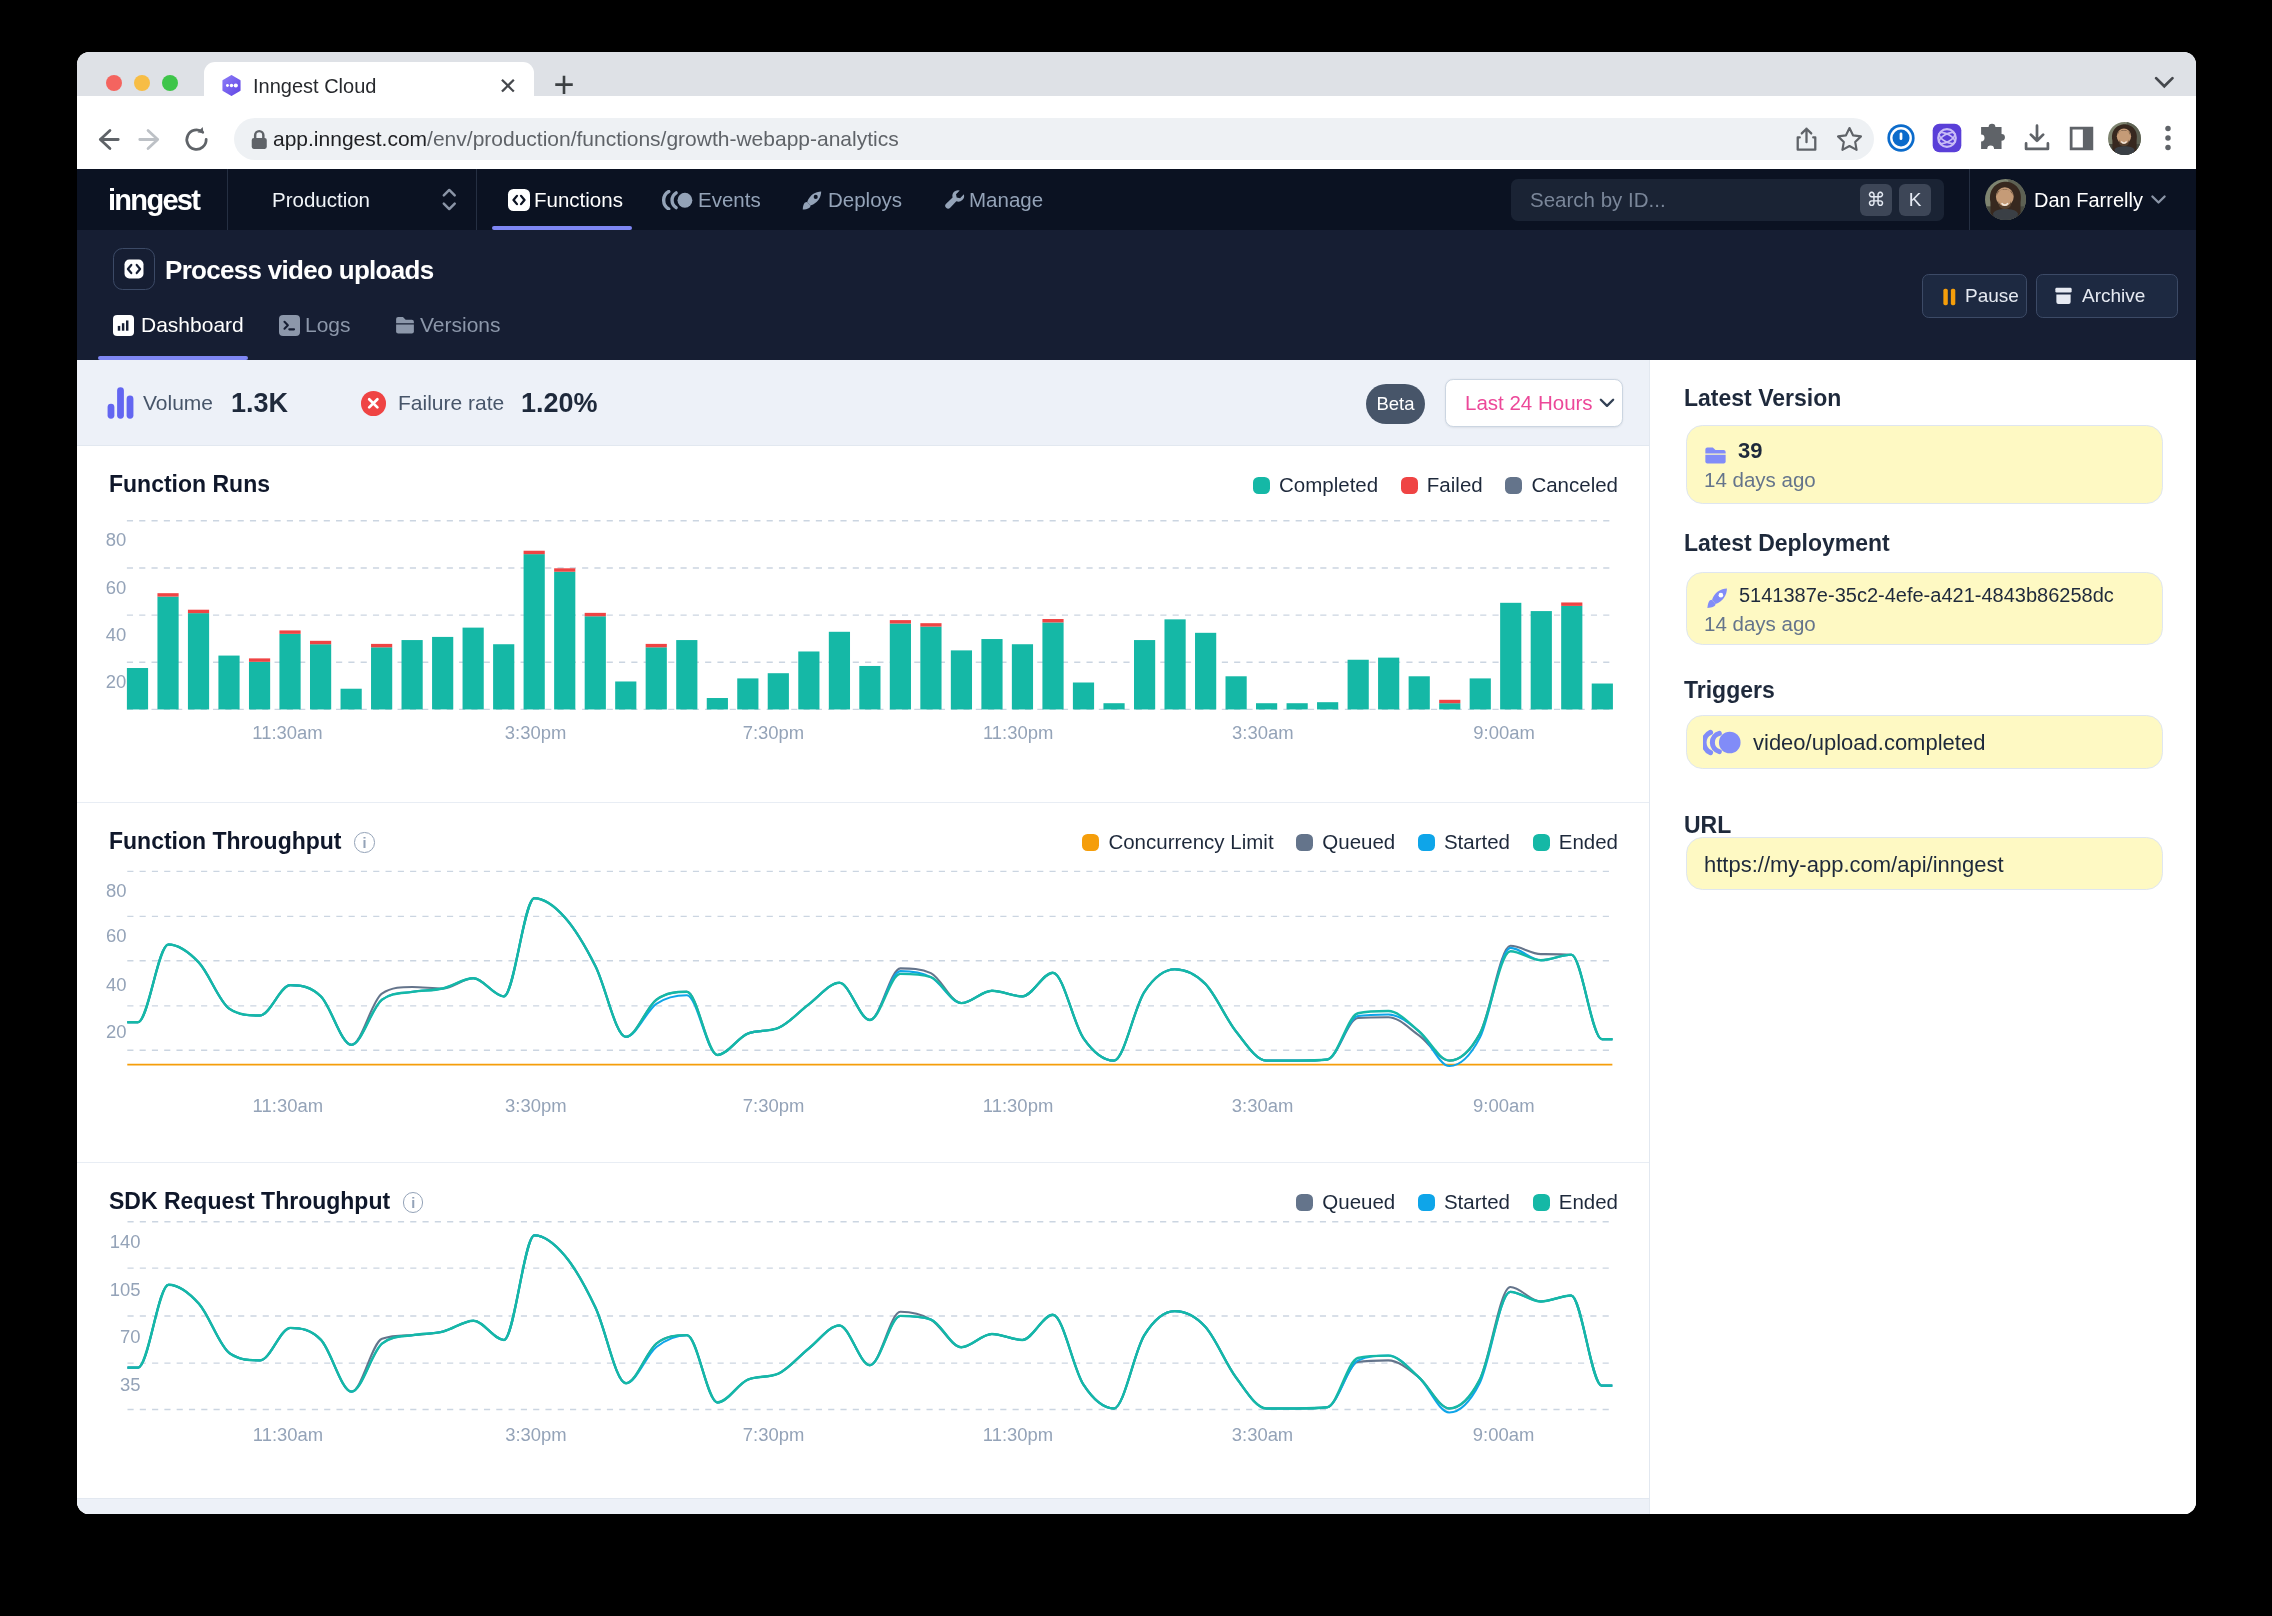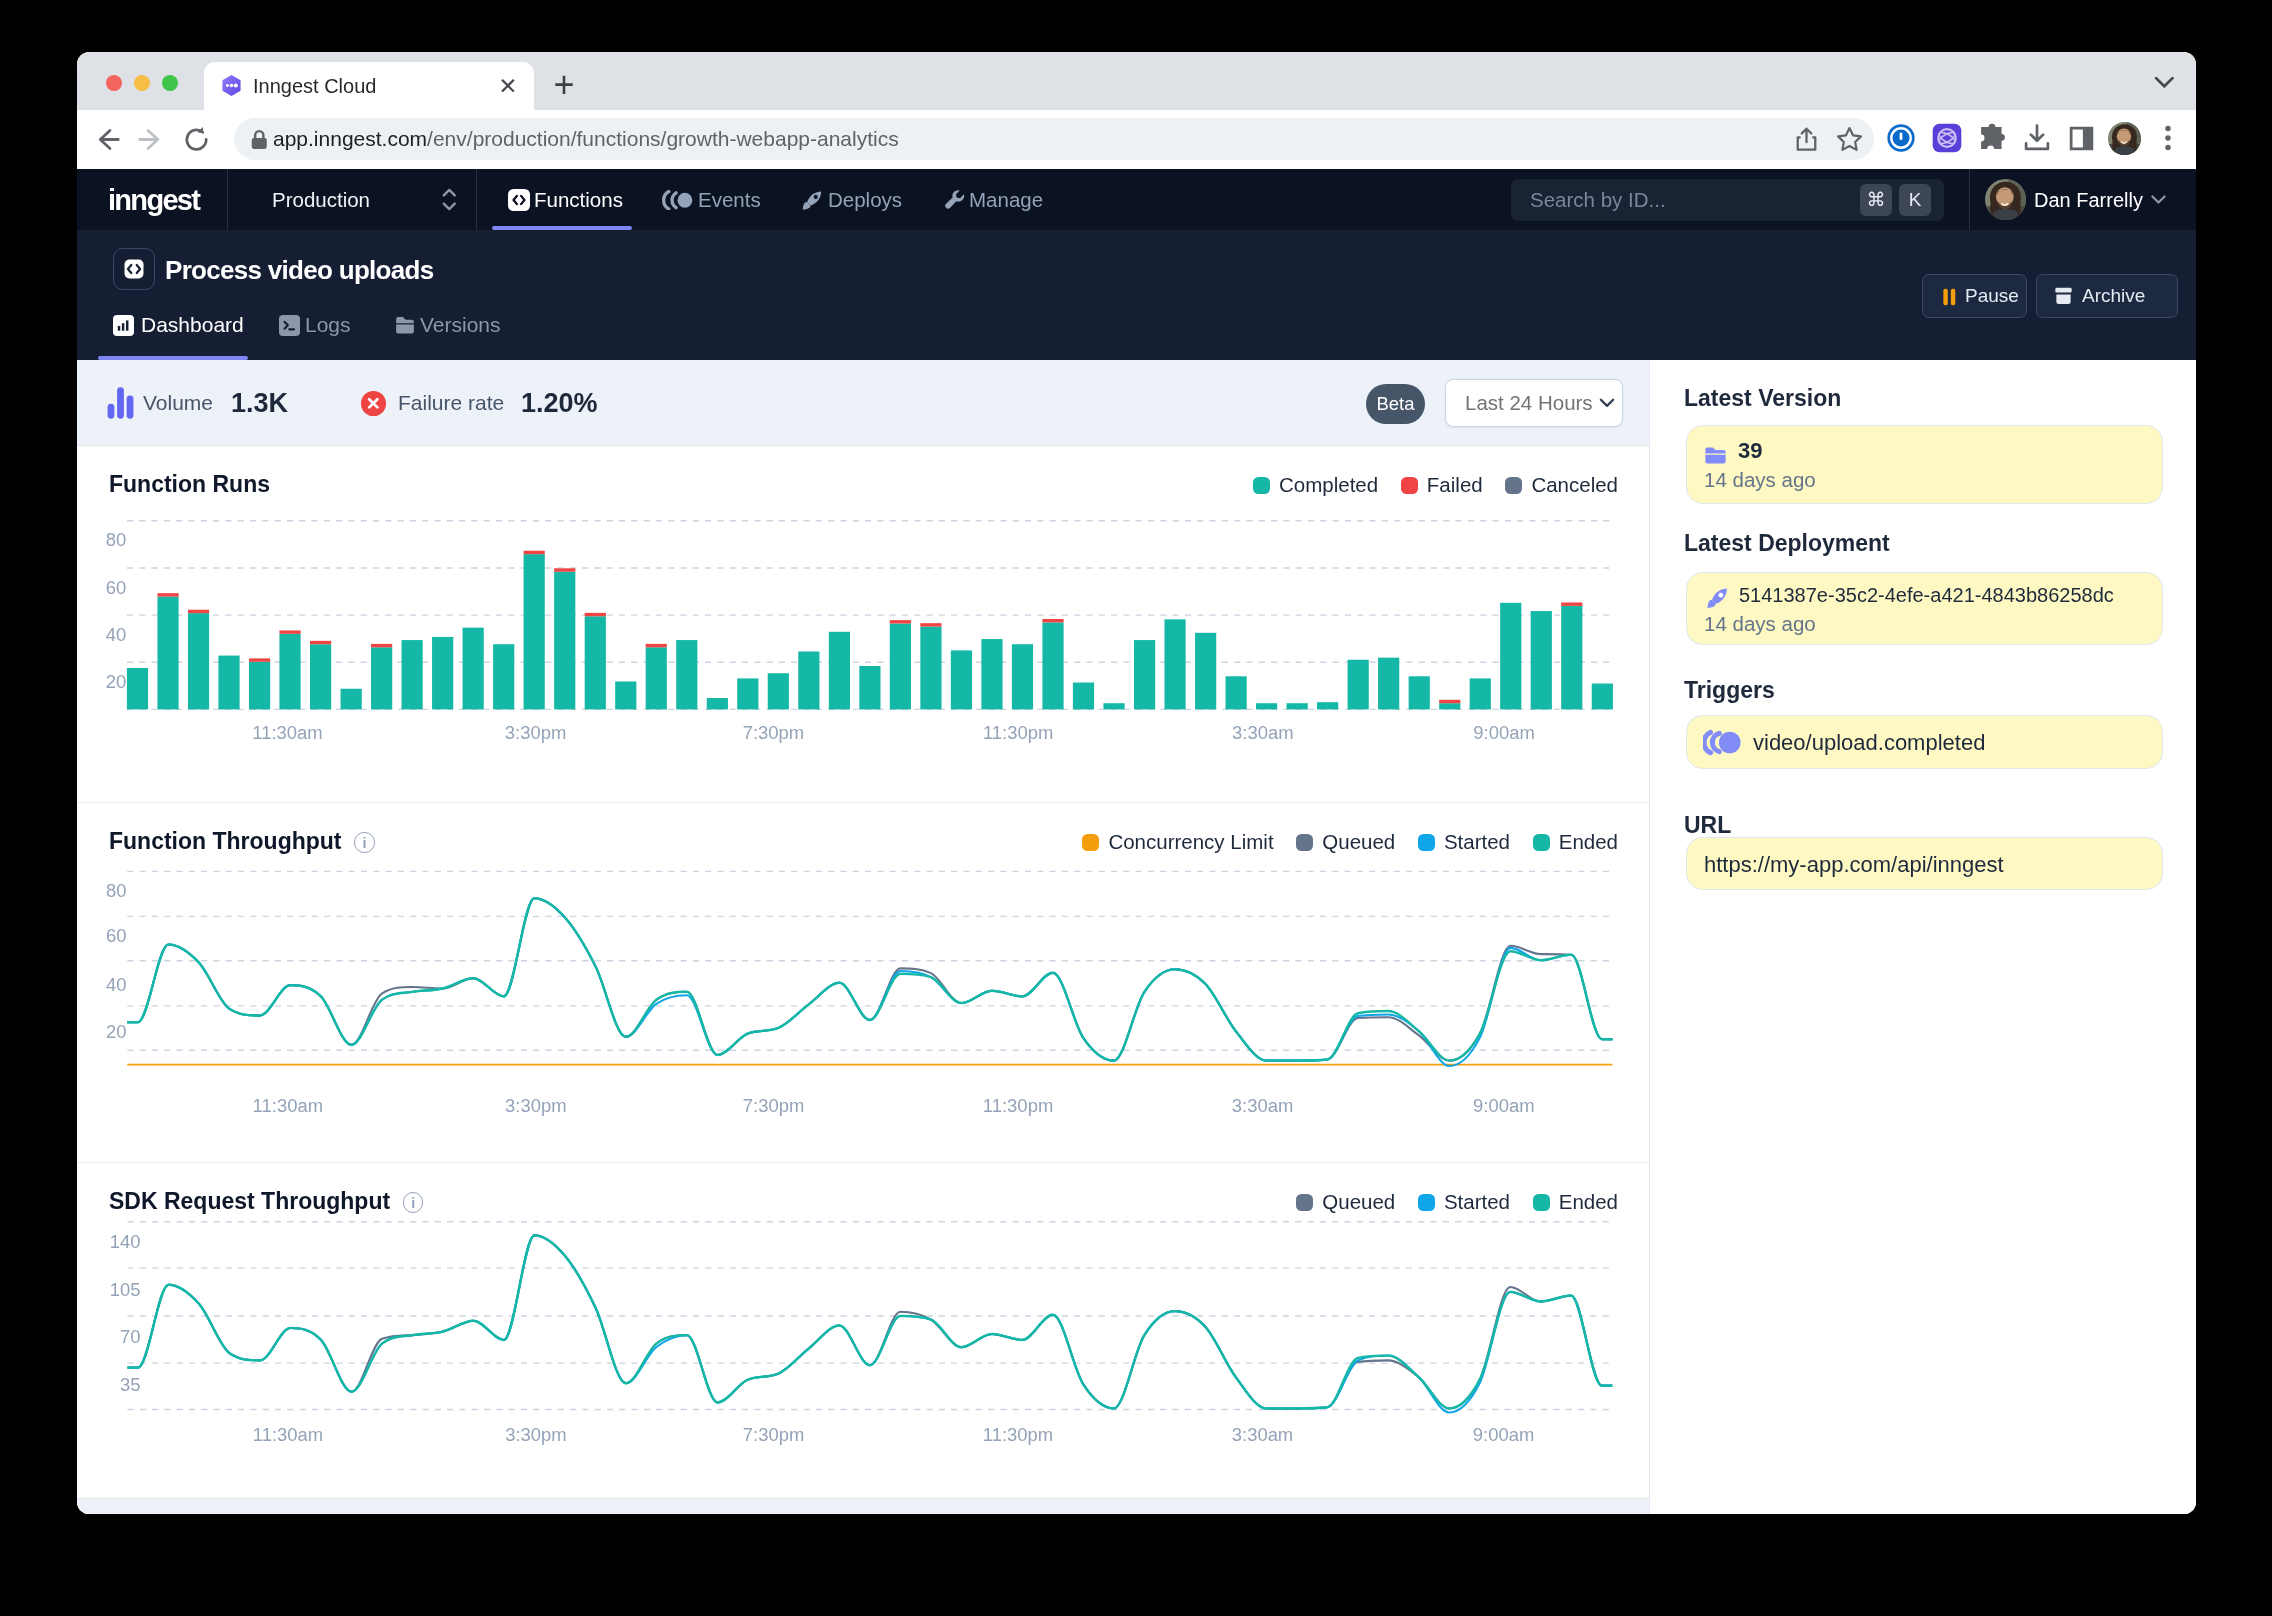--- a/index.html
+++ b/index.html
@@ -6,7 +6,7 @@
 .win { position:absolute; left:77px; top:52px; width:2119px; height:1462px; border-radius:12.3px; overflow:hidden; background:#fff; }
 .abs { position:absolute; }
 
-.tabbar { position:absolute; left:0; top:0; width:2119px; height:58px; background:#dee1e6; }
+.tabbar { position:absolute; left:0; top:0; width:2119px; height:44px; background:#dee1e6; }
 .dot { position:absolute; top:22.6px; width:16.4px; height:16.4px; border-radius:50%; }
 .tab { position:absolute; left:127px; top:9.6px; width:330px; height:49px; background:#fff; border-radius:11px 11px 0 0; }
 .tabtitle { position:absolute; left:49px; top:0; height:49px; line-height:49px; font-size:20px; color:#27292d; }

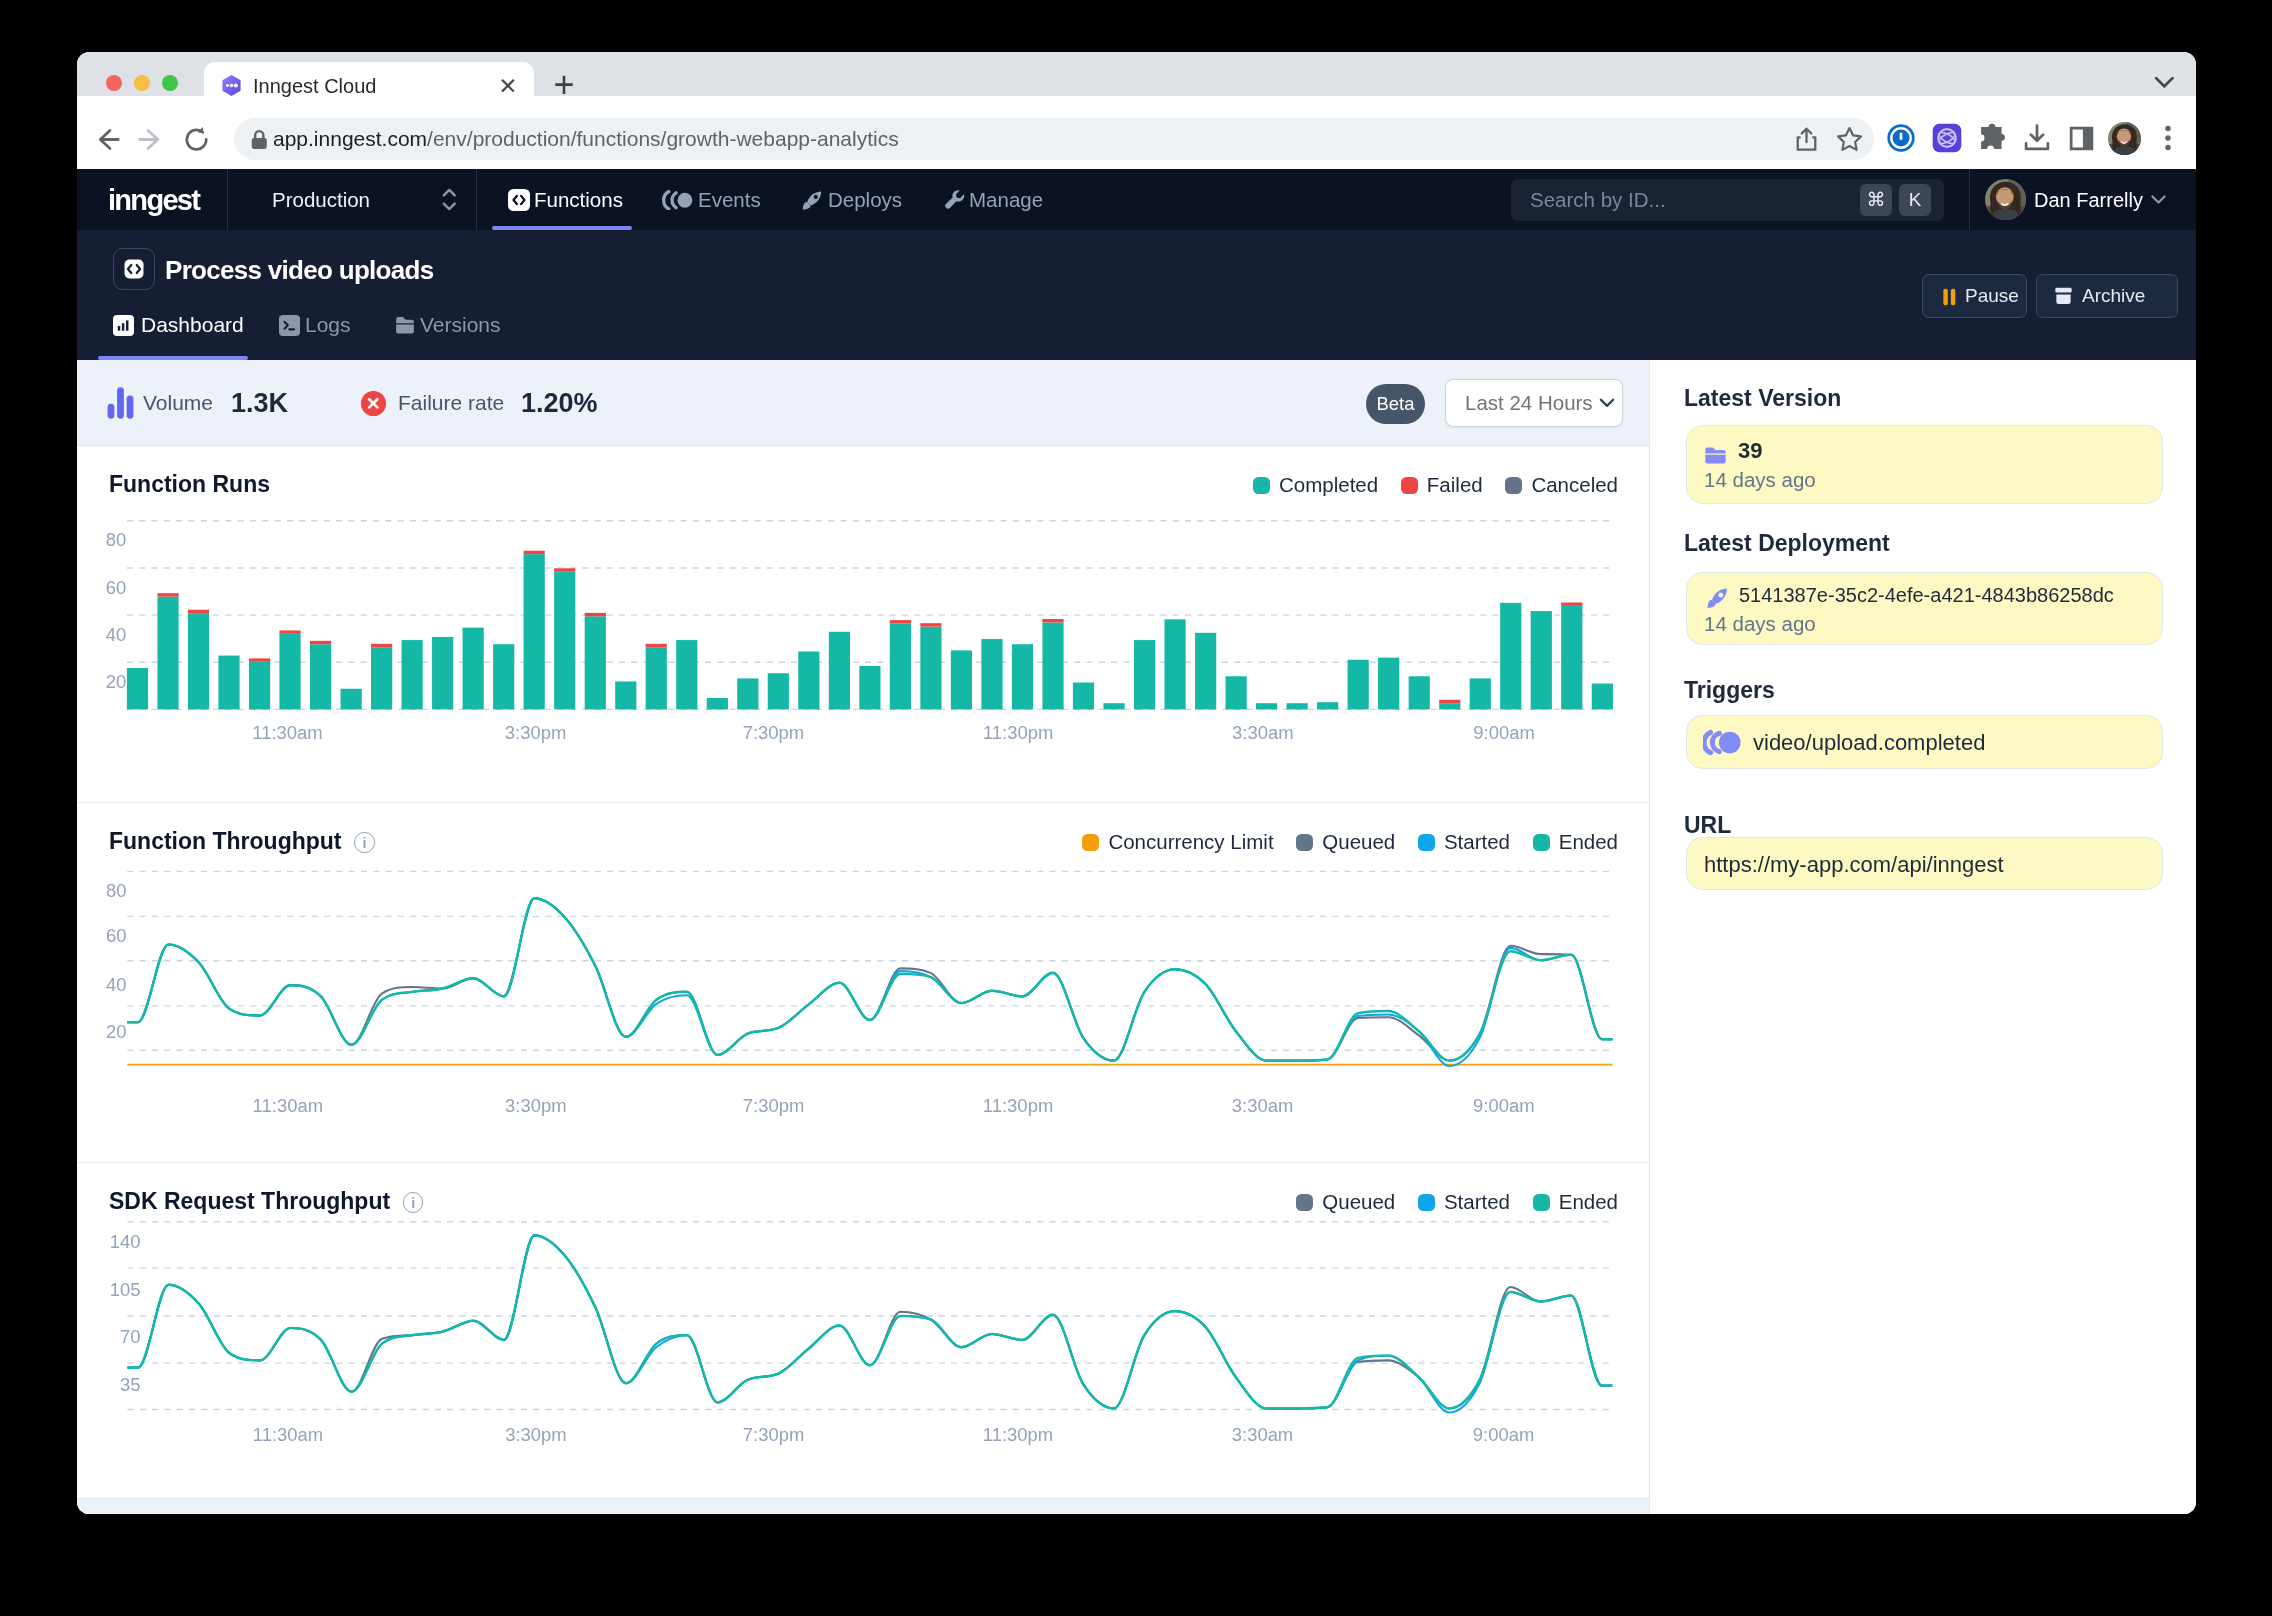--- a/index.html
+++ b/index.html
@@ -267,7 +267,7 @@
         <div class="abs" style="left:444px;top:0;height:86px;line-height:86px;font-size:27px;font-weight:bold;color:#1e293b;">1.20%</div>
         <div class="abs" style="left:1289px;top:24px;width:59px;height:40px;border-radius:20px;background:#475569;color:#fff;font-size:18.5px;text-align:center;line-height:40px;">Beta</div>
         <div class="abs" style="left:1368px;top:19px;width:178px;height:48px;border-radius:8.2px;background:#fff;border:1.4px solid #cbd5e1;box-shadow:0 0.7px 2.1px rgba(15,23,42,.08);">
-          <div class="abs" style="left:19px;top:0;height:45px;line-height:45px;font-size:20.5px;color:#737373;">Last 24 Hours</div>
+          <div class="abs" style="left:19px;top:0;height:45px;line-height:45px;font-size:20.5px;color:#ec4899;">Last 24 Hours</div>
           <svg class="abs" style="left:152px;top:17px;" width="18" height="12.3" viewBox="0 0 26 18">
               <path d="M4 4 L13 13 L22 4" fill="none" stroke="#334155" stroke-width="3.4" stroke-linecap="round" stroke-linejoin="round"></path>
             </svg>

